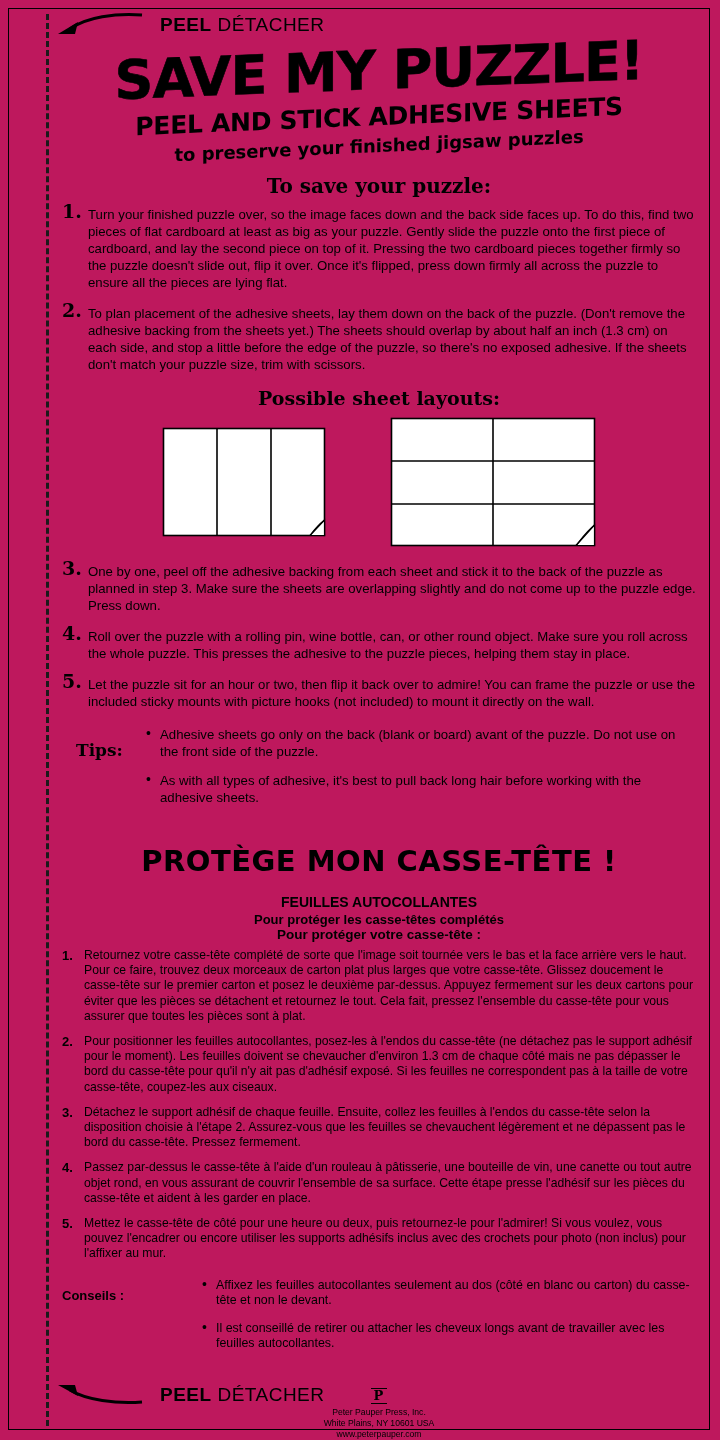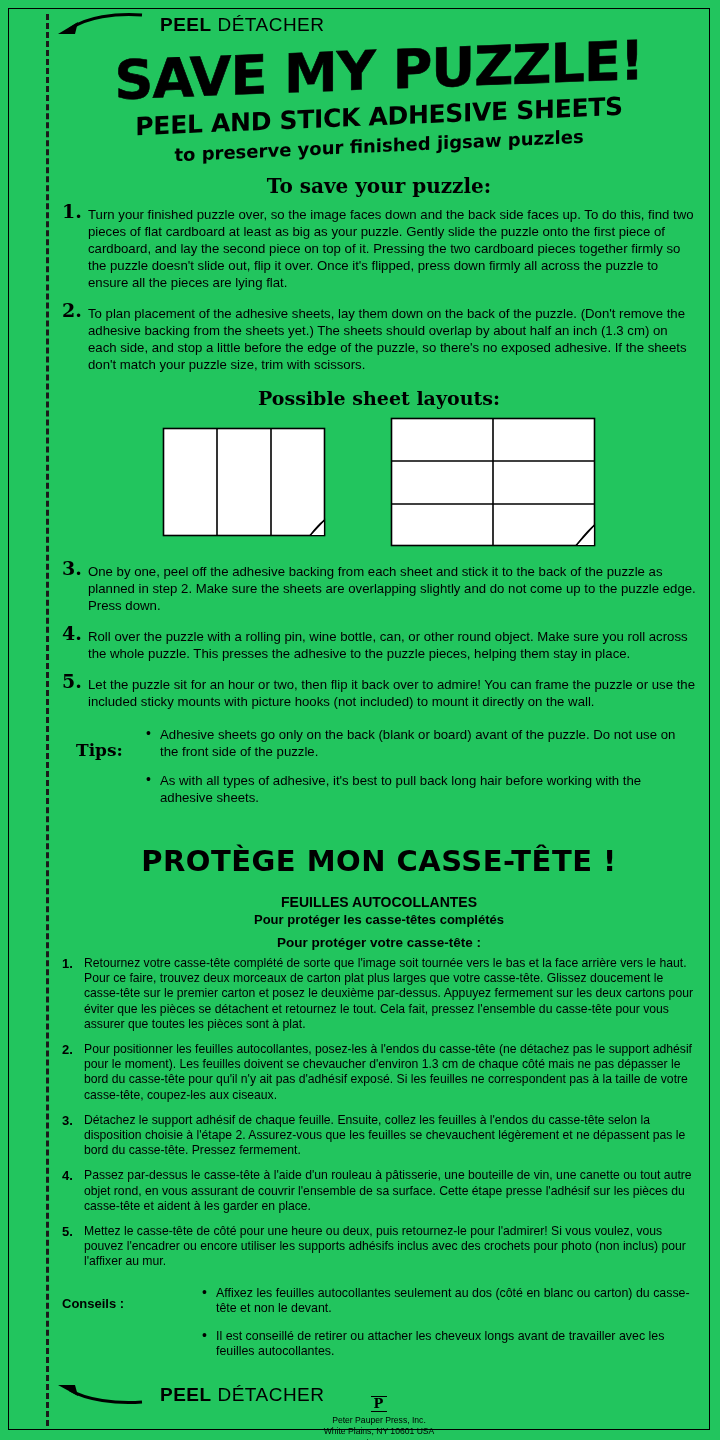--- a/index.html
+++ b/index.html
@@ -20,7 +20,7 @@
     left: 0; top: 0;
     width: 720px;
     height: 1440px;
-    background: #22c55e;
+    background: #be185d;
   }
   
   .page-border {

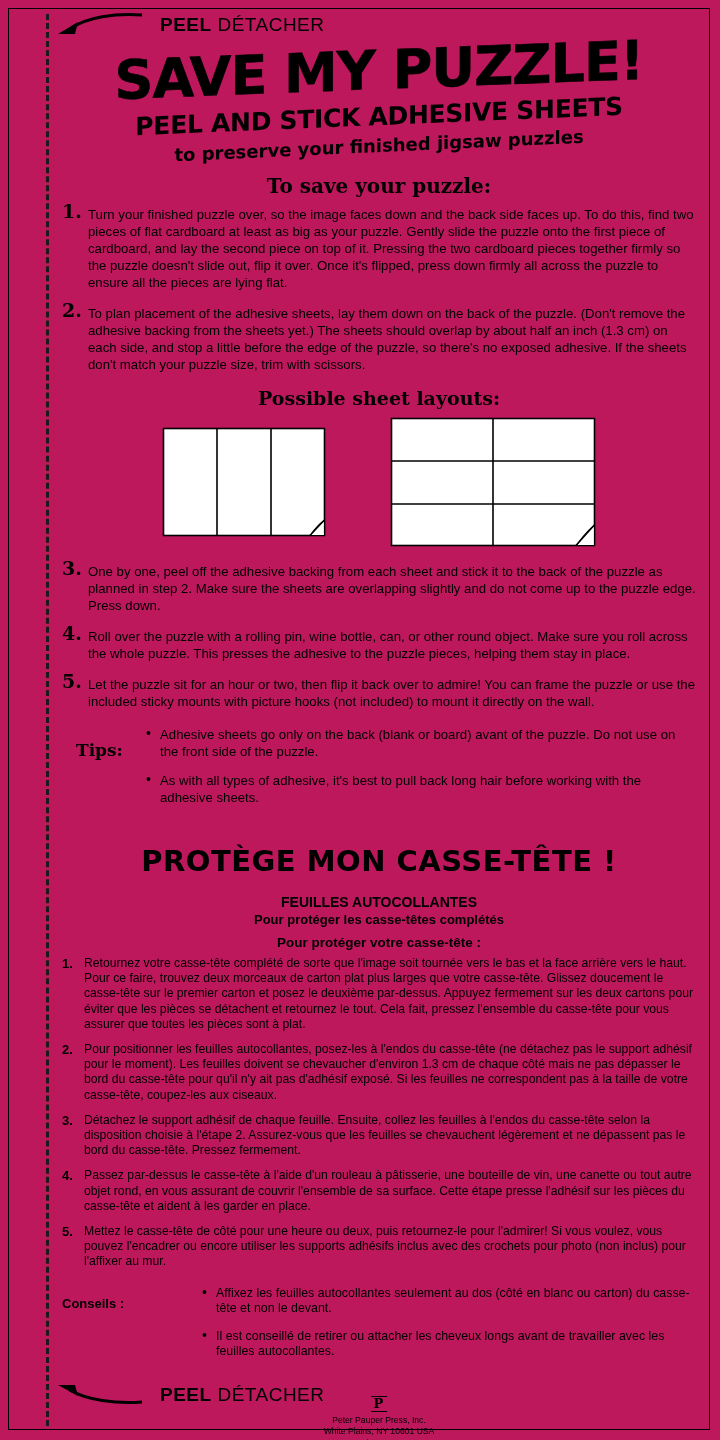--- a/index.html
+++ b/index.html
@@ -319,7 +319,7 @@
 
     <div class="step">
       <span class="num">3.</span>
-      <span>One by one, peel off the adhesive backing from each sheet and stick it to the back of the puzzle as planned in step 2. Make sure the sheets are overlapping slightly and do not come up to the puzzle edge. Press down.</span>
+      <span>One by one, peel off the adhesive backing from each sheet and stick it to the back of the puzzle as planned in step 3. Make sure the sheets are overlapping slightly and do not come up to the puzzle edge. Press down.</span>
     </div>
     <div class="step">
       <span class="num">4.</span>

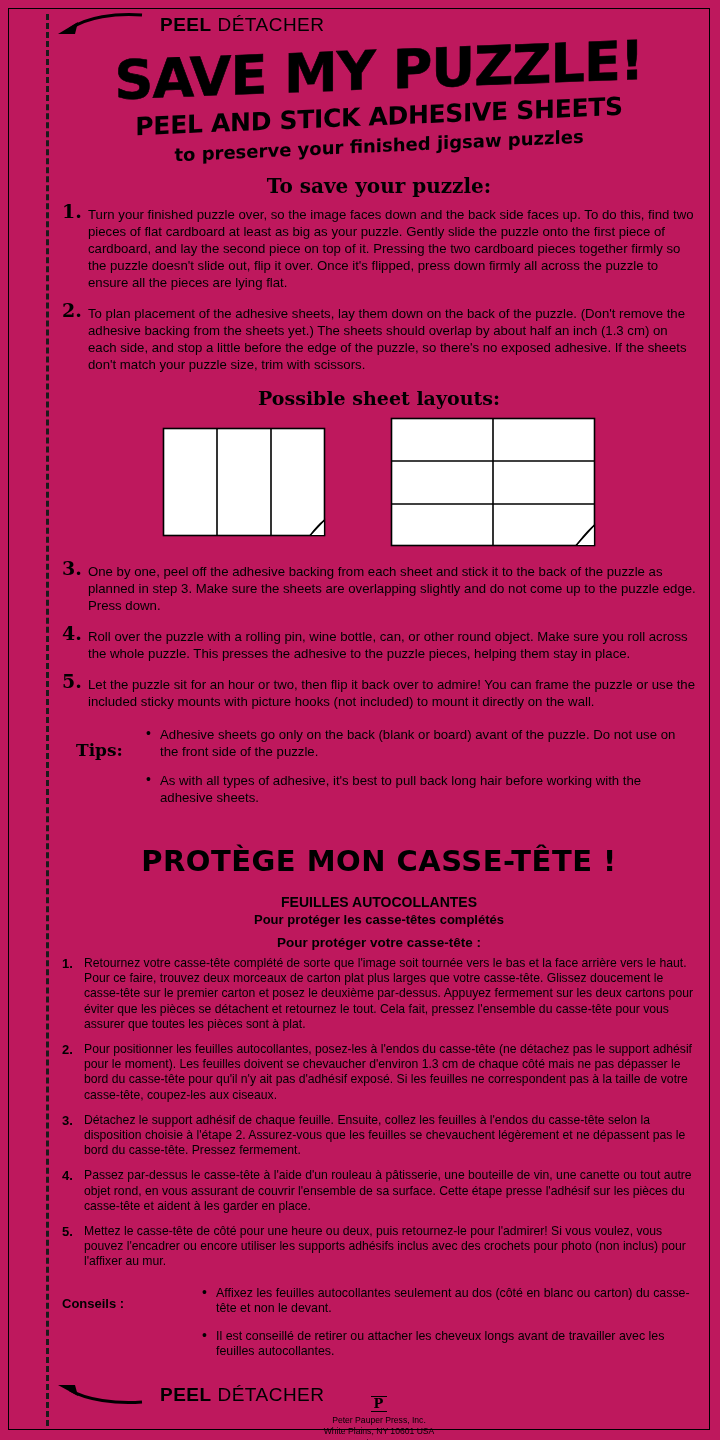--- a/index.html
+++ b/index.html
@@ -202,7 +202,7 @@
     text-align: center;
     font-weight: 700;
     font-size: 13.5px;
-    margin-top: 8px;
+    margin-top: 0;
     margin-bottom: 6px;
   }
   .fr-step {

